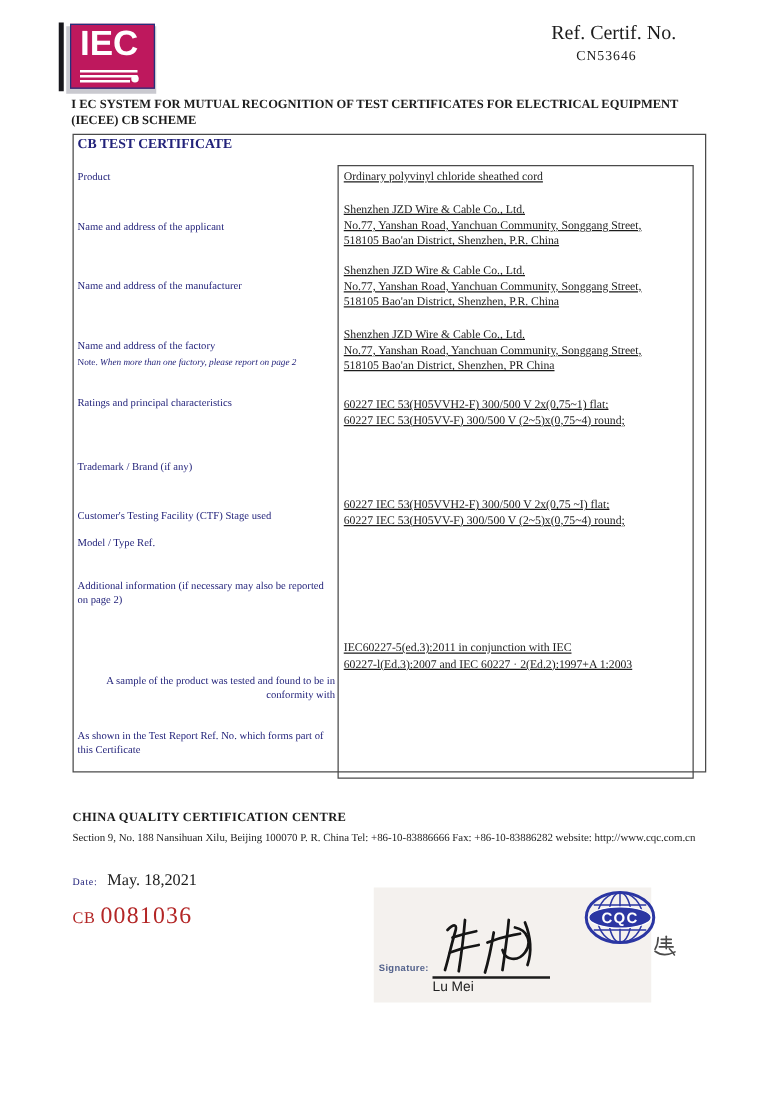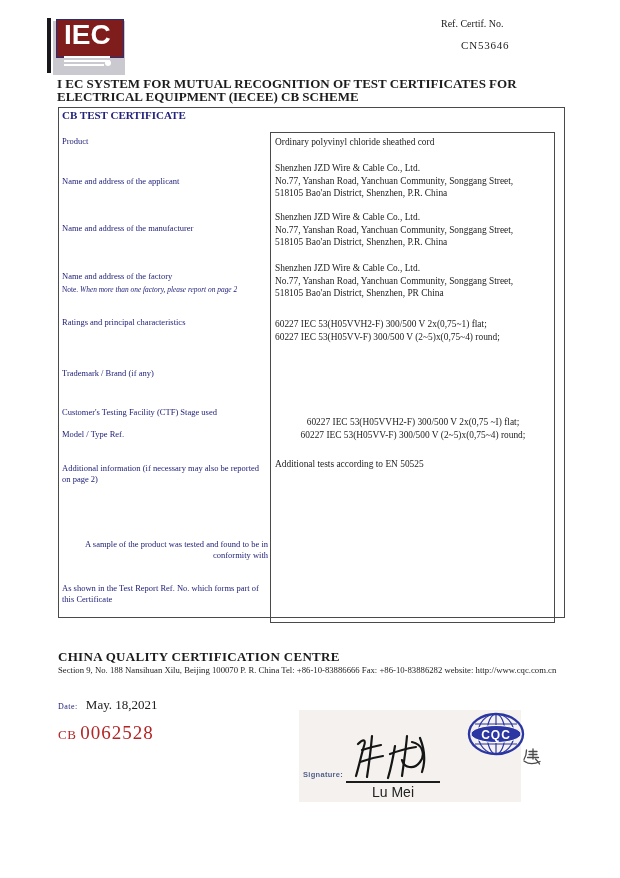--- a/index.html
+++ b/index.html
@@ -9,7 +9,7 @@
   .iec-logo{position:absolute;left:47px;top:17px;width:80px;height:58px;}
   .iec-spine{position:absolute;left:0;top:1px;width:4px;height:55px;background:#17171c;}
   .iec-shadow{position:absolute;left:6px;top:4px;width:72px;height:54px;background:#c9c9cf;}
-  .iec-box{position:absolute;left:9px;top:2px;width:68px;height:39px;background:#7f1d1d;
+  .iec-box{position:absolute;left:9px;top:2px;width:68px;height:52px;background:#be185d;
            border:1px solid #25307c;box-sizing:border-box;}
   .iec-text{position:absolute;left:7px;top:0px;color:#ffffff;font-family:"Liberation Sans",sans-serif;
             font-weight:bold;font-size:28px;letter-spacing:0px;line-height:30px;}

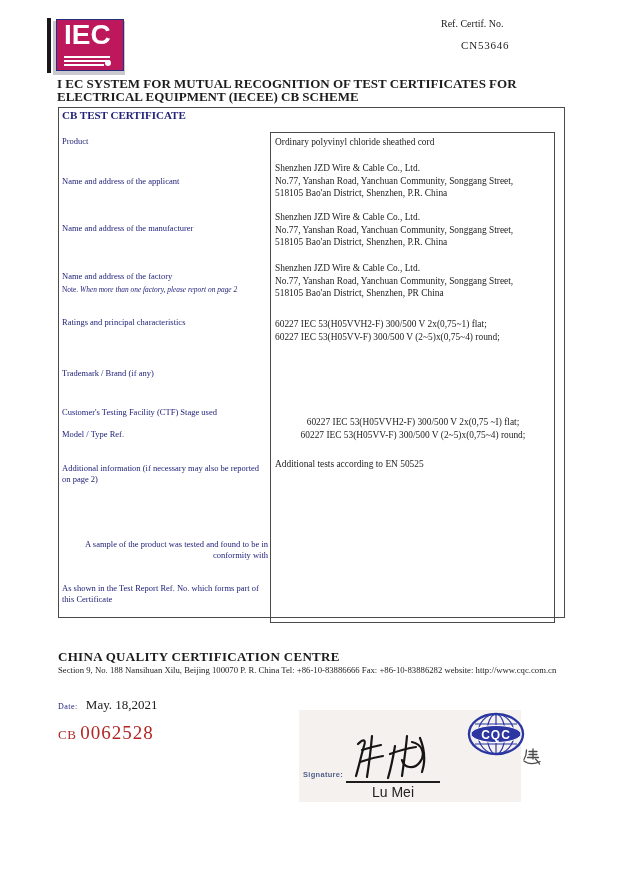--- a/index.html
+++ b/index.html
@@ -17,7 +17,7 @@
   .iec-lines .l{height:2px;background:#ffffff;margin-bottom:2px;width:46px;}
   .iec-lines .l.short{width:40px;}
   .iec-dot{position:absolute;left:48px;top:40px;width:6px;height:6px;border-radius:50%;background:#ffffff;}
-  .ref-label{position:absolute;left:441px;top:18px;font-size:10px;}
+  .ref-label{position:absolute;left:441px;top:18px;font-size:16px;}
   .ref-value{position:absolute;left:461px;top:39px;font-size:11px;letter-spacing:0.8px;}
   .scheme-line{position:absolute;left:57px;top:78px;width:520px;font-size:13px;font-weight:bold;line-height:12.5px;}
   

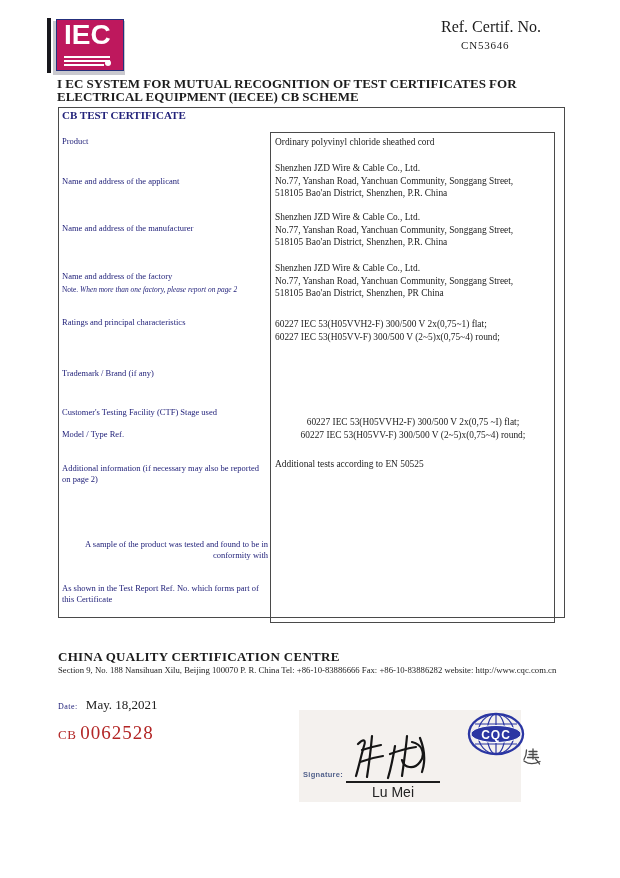--- a/index.html
+++ b/index.html
@@ -19,7 +19,7 @@
   .iec-dot{position:absolute;left:48px;top:40px;width:6px;height:6px;border-radius:50%;background:#ffffff;}
   .ref-label{position:absolute;left:441px;top:18px;font-size:16px;}
   .ref-value{position:absolute;left:461px;top:39px;font-size:11px;letter-spacing:0.8px;}
-  .scheme-line{position:absolute;left:57px;top:78px;width:520px;font-size:13px;font-weight:bold;line-height:12.5px;}
+  .scheme-line{position:absolute;left:57px;top:78px;width:520px;font-size:10px;font-weight:bold;line-height:12.5px;}
   
   .outer-box{position:absolute;left:58px;top:107px;width:507px;height:511px;border:1px solid #4a4a4a;box-sizing:border-box;}
   .right-box{position:absolute;left:270px;top:132px;width:285px;height:491px;border:1px solid #4a4a4a;box-sizing:border-box;}

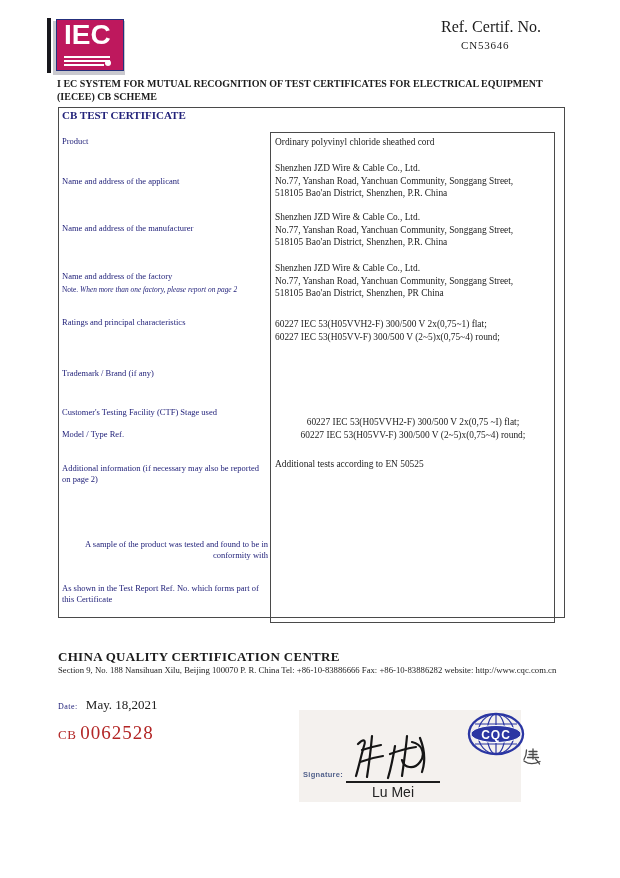--- a/index.html
+++ b/index.html
@@ -25,7 +25,7 @@
   .right-box{position:absolute;left:270px;top:132px;width:285px;height:491px;border:1px solid #4a4a4a;box-sizing:border-box;}
   .cb-title{position:absolute;left:62px;top:109px;font-size:11px;font-weight:bold;color:#22227a;}
   .lbl{position:absolute;left:62px;width:206px;font-size:8.5px;line-height:10.5px;color:#22227a;}
-  .val{position:absolute;left:275px;width:276px;font-size:9.4px;line-height:12.6px;color:#1c1c1c;white-space:pre-line;}
+  .val{position:absolute;left:275px;width:276px;font-size:9.4px;line-height:12.6px;color:#1c1c1c;white-space:pre-line;text-decoration:underline;}
   .note{position:absolute;left:62px;width:210px;font-size:7.4px;color:#22227a;}
   .note .it{font-style:italic;}
   .lbl.r0{top:136px;}  .val.v0{top:136px;}

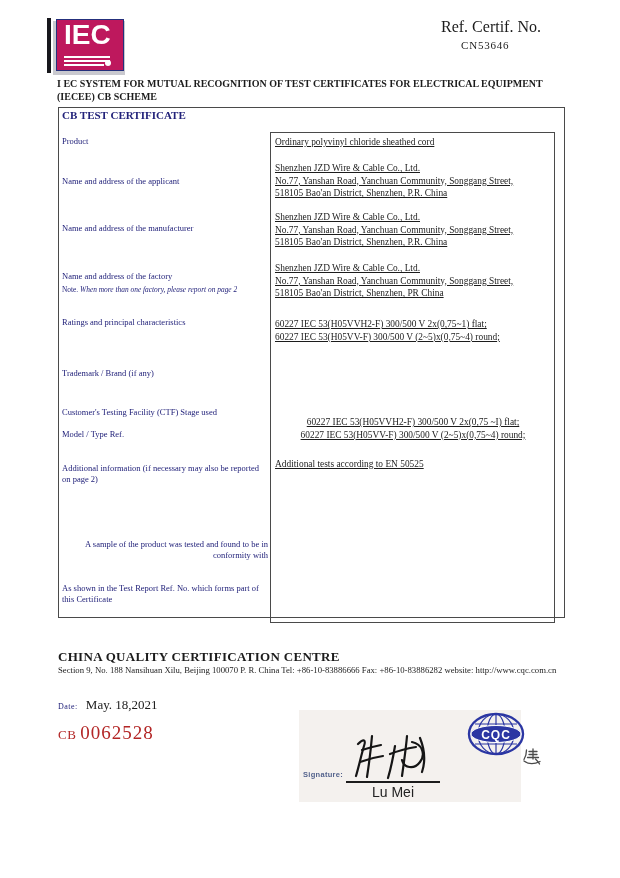--- a/index.html
+++ b/index.html
@@ -36,7 +36,7 @@
   .lbl.r4{top:317px;}  .val.v4{top:318px;}
   .lbl.r5{top:368px;}
   .lbl.r6{top:407px;}
-  .lbl.r7{top:429px;}  .val.v7{top:416px;text-align:center;}
+  .lbl.r7{top:429px;}  .val.v7{top:398px;}
   .lbl.r8{top:463px;}  .val.v8{top:458px;}
   .lbl.r9{top:539px;text-align:right;}  .val.v9{top:513px;}
   .lbl.r10{top:583px;} .val.v10{top:566px;padding-left:12px;}

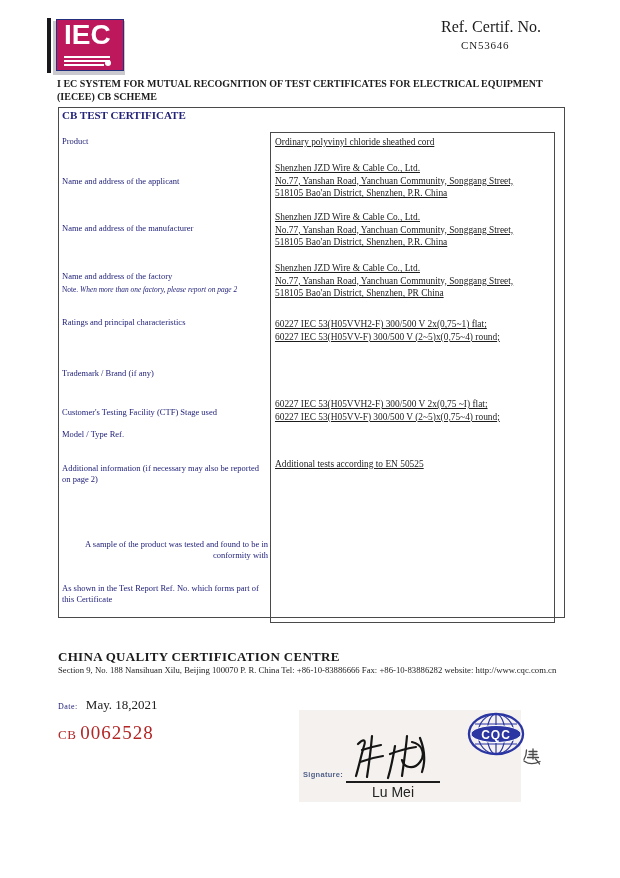--- a/index.html
+++ b/index.html
@@ -118,7 +118,6 @@
 60227 IEC 53(H05VV-F) 300/500 V (2~5)x(0,75~4) round;</div>
 
   <div class="lbl r8">Additional information (if necessary may also be reported on page 2)</div>
-  <div class="val v8">Additional tests according to EN 50525</div>
 
   <div class="lbl r9">A sample of the product was tested and found to be in conformity with</div>
 

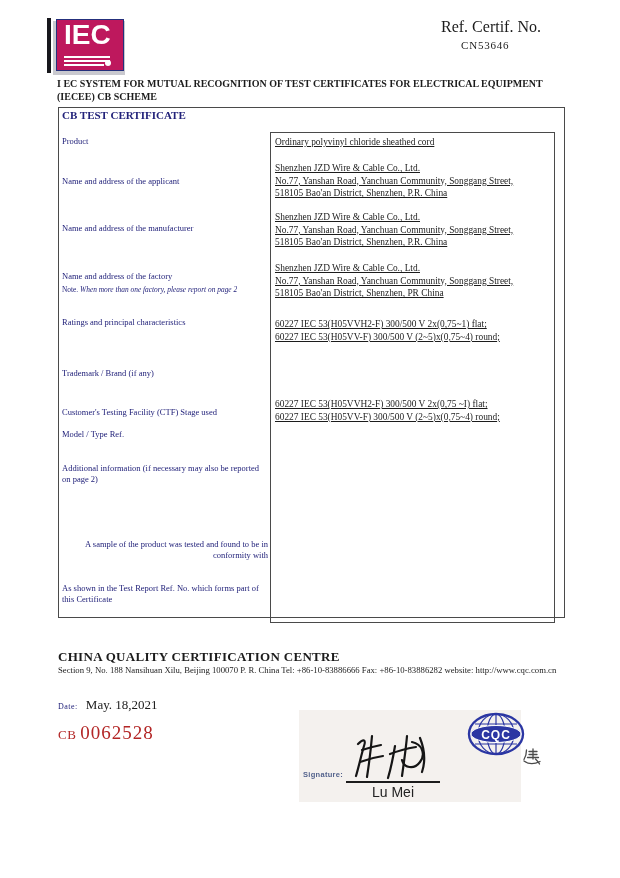--- a/index.html
+++ b/index.html
@@ -120,6 +120,8 @@
   <div class="lbl r8">Additional information (if necessary may also be reported on page 2)</div>
 
   <div class="lbl r9">A sample of the product was tested and found to be in conformity with</div>
+  <div class="val v9">IEC60227-5(ed.3):2011 in conjunction with IEC
+60227-l(Ed.3):2007 and IEC 60227 · 2(Ed.2):1997+A 1:2003</div>
 
   <div class="lbl r10">As shown in the Test Report Ref. No. which forms part of this Certificate</div>
 

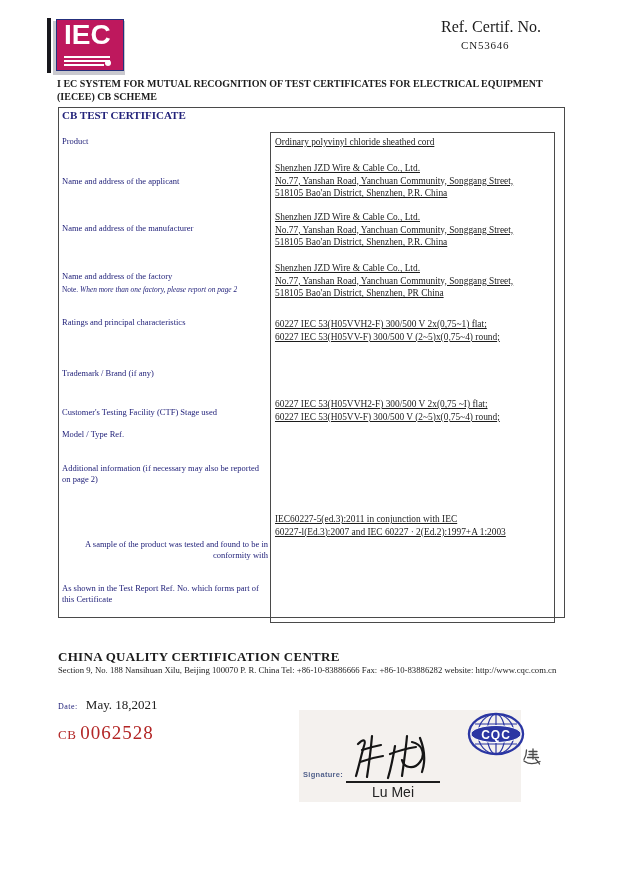--- a/index.html
+++ b/index.html
@@ -42,7 +42,7 @@
   .lbl.r10{top:583px;} .val.v10{top:566px;padding-left:12px;}
   
   .issued-line{position:absolute;left:66px;top:628px;font-size:9.5px;color:#22227a;}
-  .centre-name{position:absolute;left:58px;top:649px;font-size:13px;font-weight:bold;letter-spacing:0.3px;}
+  .centre-name{position:absolute;left:58px;top:649px;font-size:10px;font-weight:bold;letter-spacing:0.3px;}
   .centre-address{position:absolute;left:58px;top:665px;font-size:8.7px;}
   .date-row{position:absolute;left:58px;top:695px;}
   .date-label{font-size:8px;color:#22227a;letter-spacing:0.5px;}

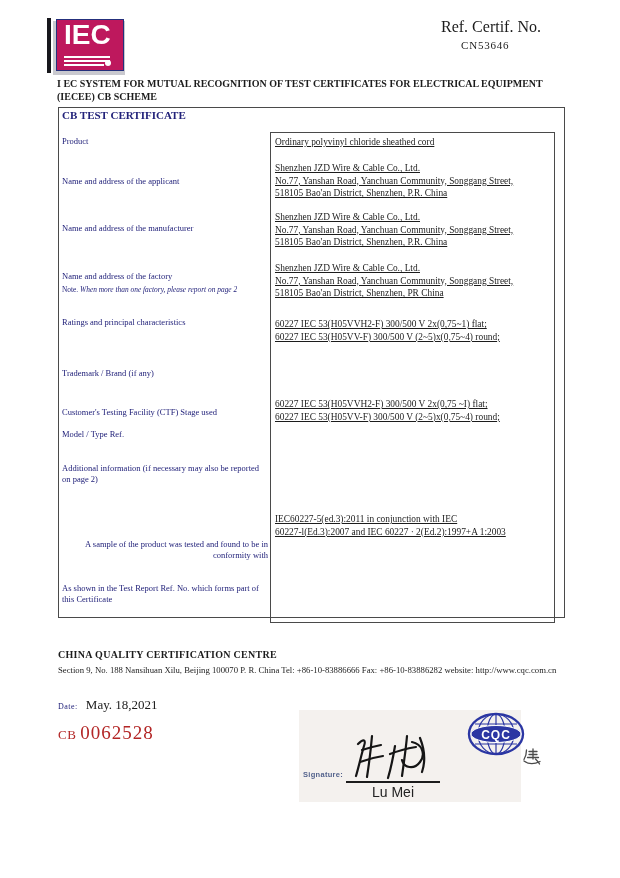--- a/index.html
+++ b/index.html
@@ -133,7 +133,7 @@
   </div>
 
   <div class="cb-row">
-    <span class="cb-prefix">CB</span><span class="cb-number">0062528</span>
+    <span class="cb-prefix">CB</span><span class="cb-number">0081036</span>
   </div>
 
   <div class="sig-panel"></div>

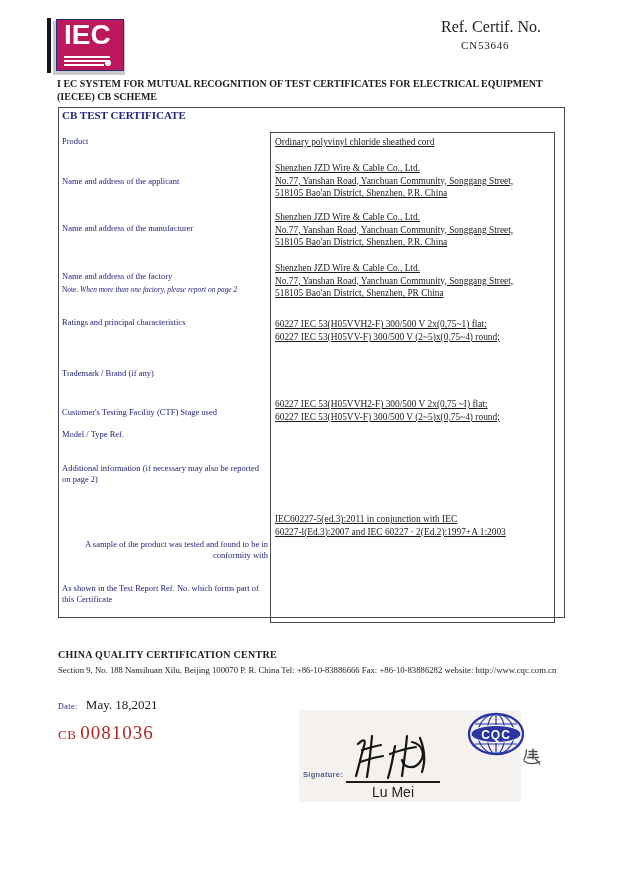--- a/index.html
+++ b/index.html
@@ -54,8 +54,8 @@
   .sig-label{position:absolute;left:303px;top:770px;font-family:"Liberation Sans",sans-serif;
              font-size:7.5px;color:#53628c;letter-spacing:0.3px;font-weight:bold;}
   .sig-line{position:absolute;left:346px;top:781px;width:94px;height:1.5px;background:#1c1c1c;}
-  .sig-name{position:absolute;left:346px;top:784px;width:94px;text-align:center;
-            font-family:"Liberation Sans",sans-serif;font-size:14px;color:#222;}
+  .sig-name{position:absolute;left:346px;top:784px;width:94px;text-align:left;
+            font-family:"Liberation Sans",sans-serif;font-size:11px;color:#222;}
   .sig-script{position:absolute;left:350px;top:732px;}
   .cqc-logo{position:absolute;left:466px;top:711px;}
   .stamp{position:absolute;left:522px;top:747px;}

